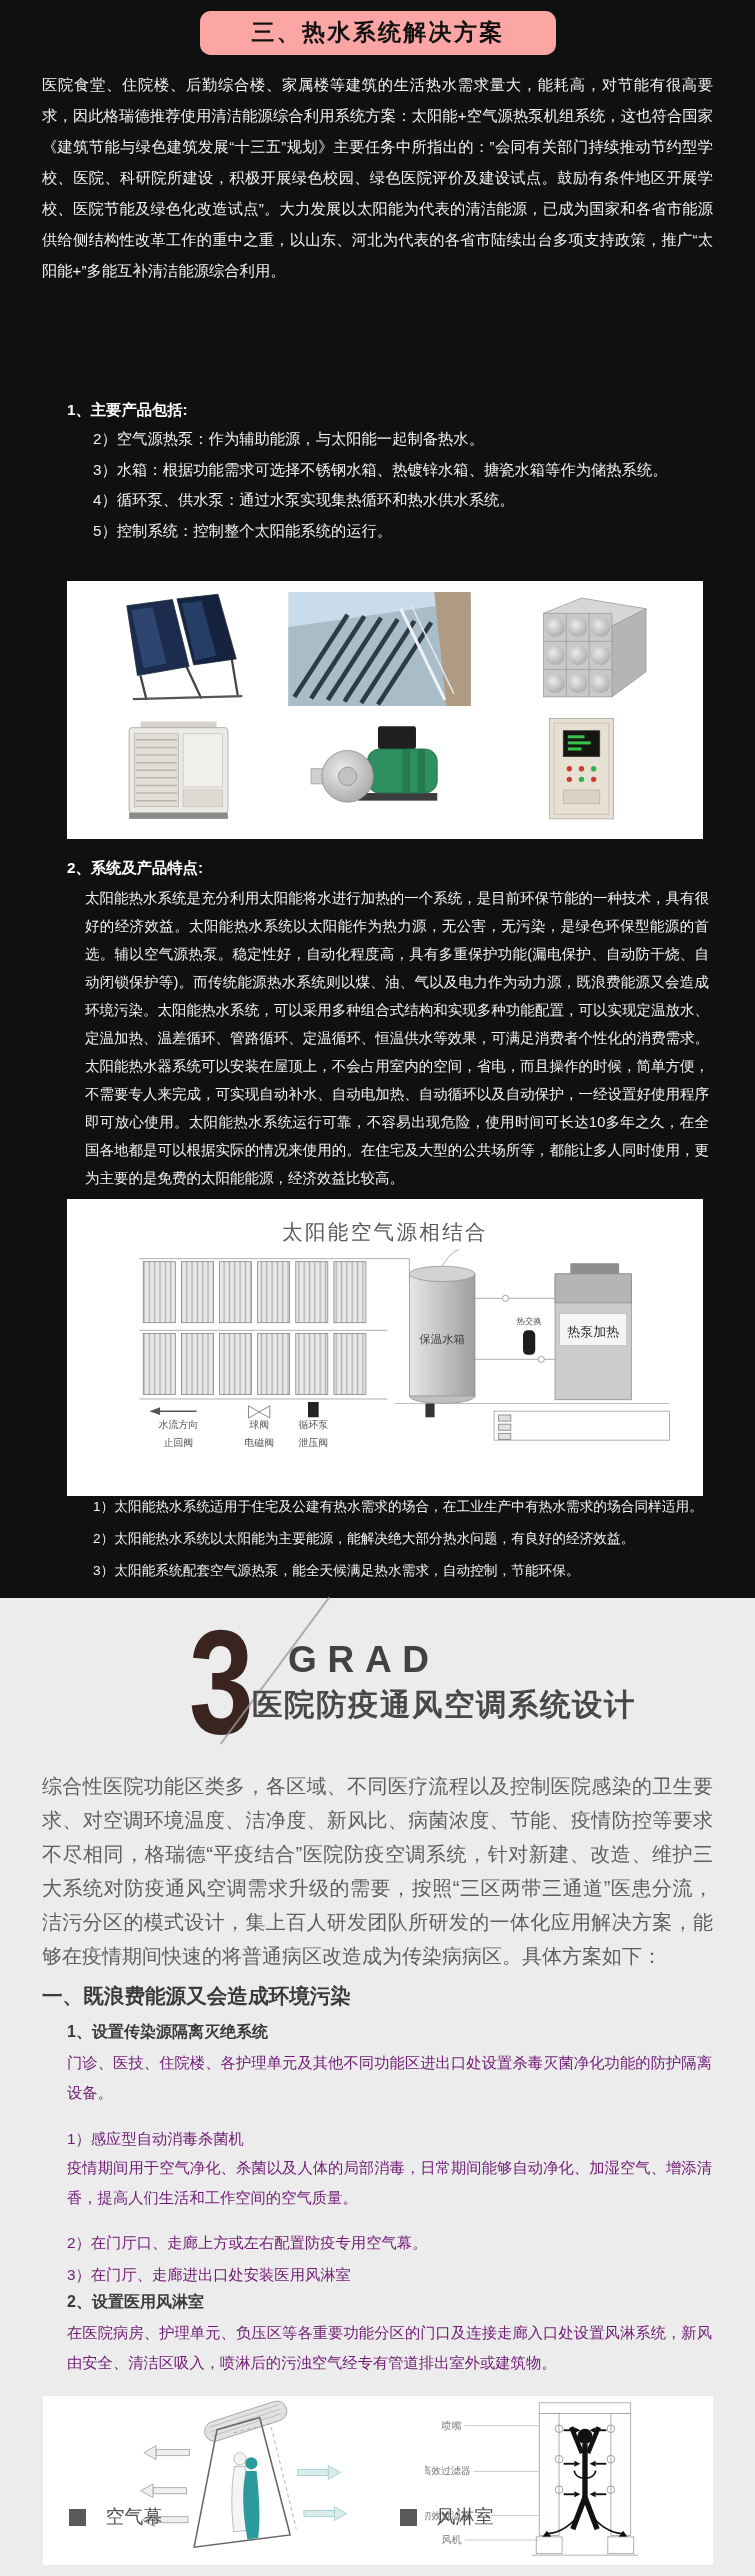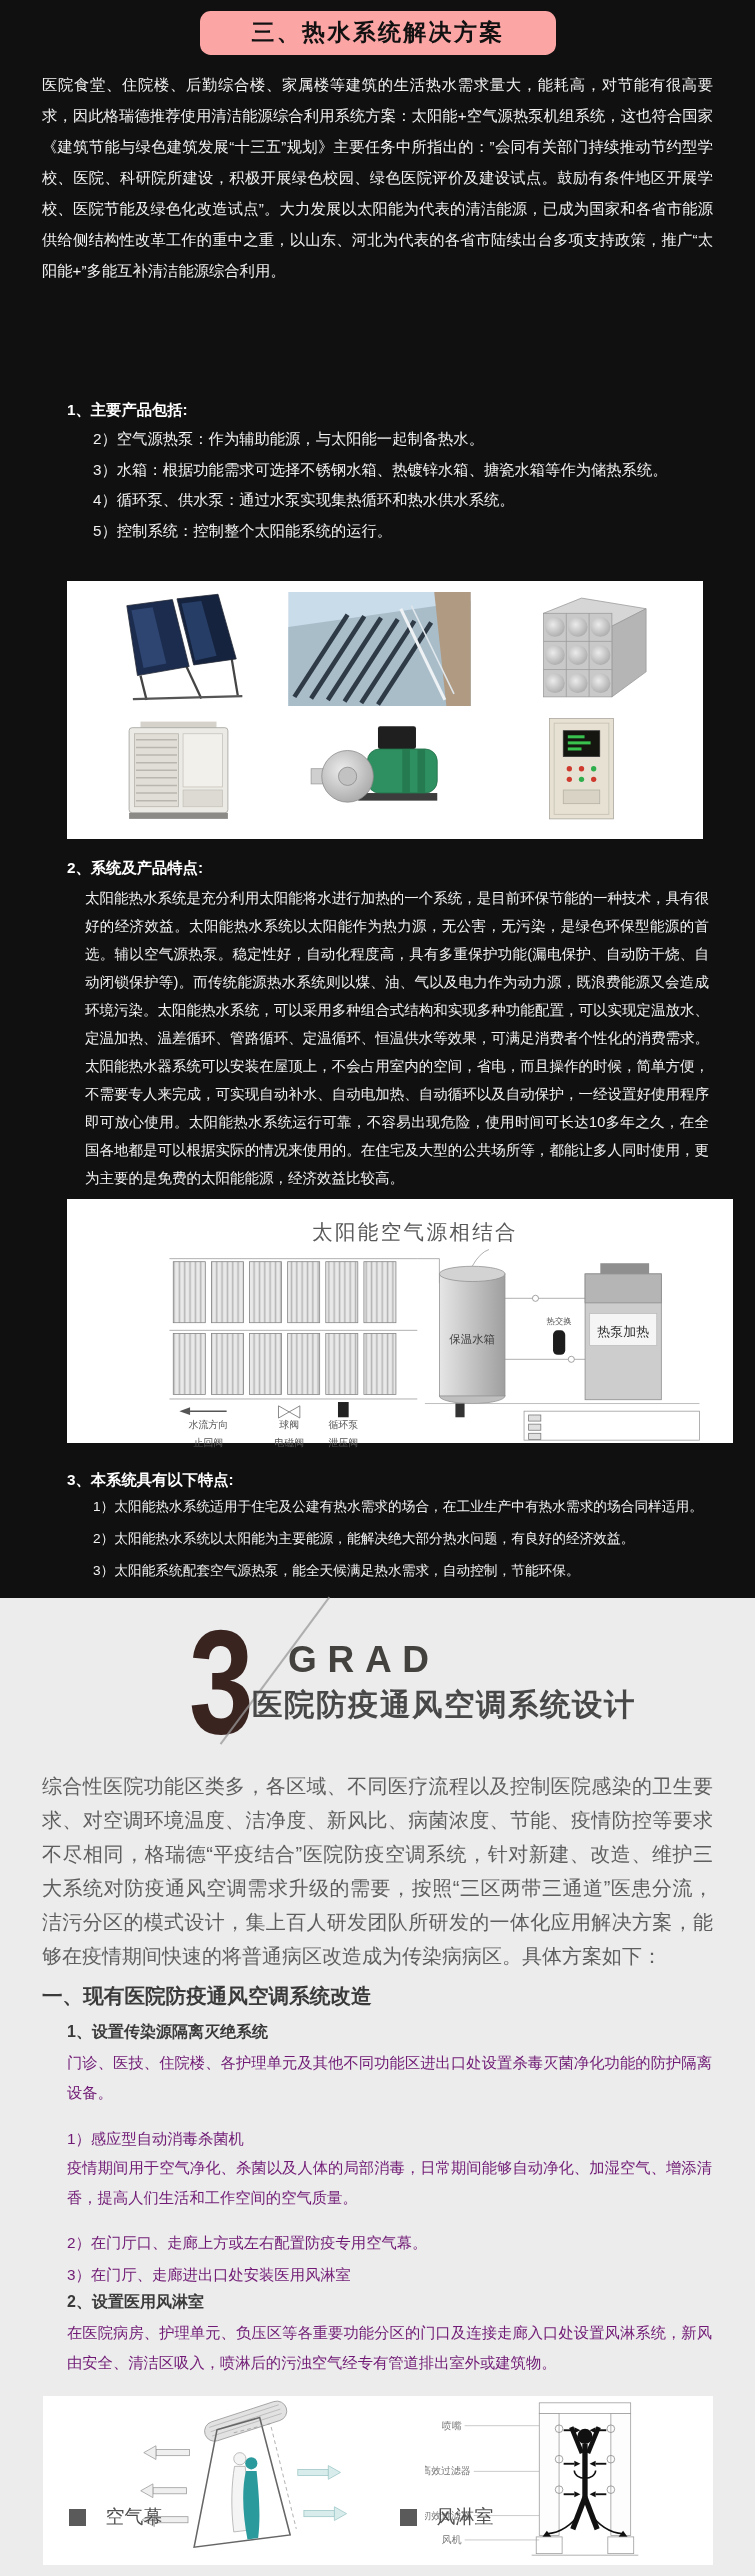--- a/index.html
+++ b/index.html
@@ -20,7 +20,7 @@
       padding:10.7px 20px;box-sizing:border-box;column-gap:18.3px;row-gap:7.6px;}
   .cell{width:183px;height:114px;display:flex;align-items:center;justify-content:center;}
   .para2{left:85px;top:884px;width:624px;font-size:14.5px;line-height:28px;}
-  .p2{left:67px;top:1199px;width:636px;height:244px;padding-left:30px;}
+  .p2{left:67px;top:1199px;width:636px;height:297px;}
   .slist{left:93px;top:1491px;width:622px;font-size:13.7px;line-height:32px;}
   .big3{left:189px;top:1605px;font-size:149px;line-height:153px;font-weight:700;color:#3a2420;
         transform:scaleX(.78);transform-origin:left top;}

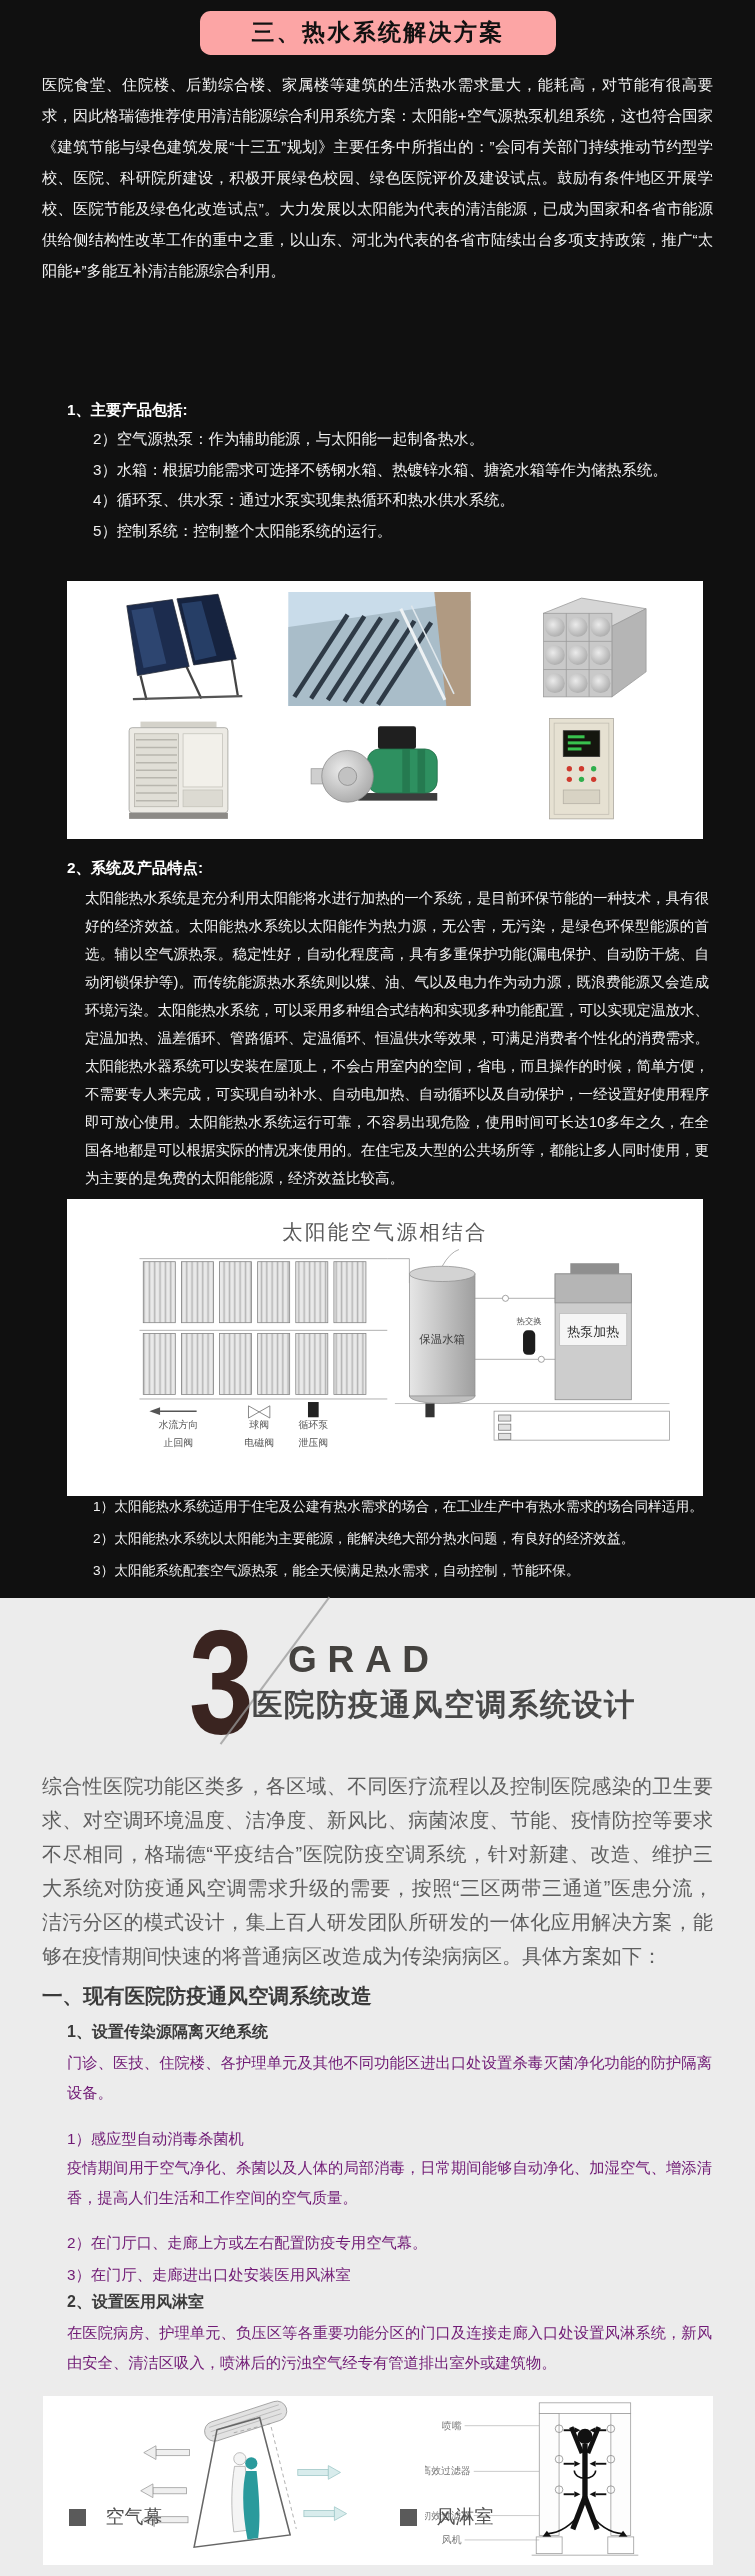--- a/index.html
+++ b/index.html
@@ -253,7 +253,7 @@
   <div class="abs etitle">医院防疫通风空调系统设计</div>
 
   <p class="abs jp eintro">综合性医院功能区类多，各区域、不同医疗流程以及控制医院感染的卫生要求、对空调环境温度、洁净度、新风比、病菌浓度、节能、疫情防控等要求不尽相同，格瑞德“平疫结合”医院防疫空调系统，针对新建、改造、维护三大系统对防疫通风空调需求升级的需要，按照“三区两带三通道”医患分流，洁污分区的模式设计，集上百人研发团队所研发的一体化应用解决方案，能够在疫情期间快速的将普通病区改造成为传染病病区。具体方案如下：</p>
-  <h2 class="abs eh1">一、现有医院防疫通风空调系统改造</h2>
+  <h2 class="abs eh1">一、既浪费能源又会造成环境污染</h2>
   <h3 class="abs eh2" style="left:67px;top:2022px;">1、设置传染源隔离灭绝系统</h3>
   <p class="abs jp ebody" style="left:67px;top:2048px;">门诊、医技、住院楼、各护理单元及其他不同功能区进出口处设置杀毒灭菌净化功能的防护隔离设备。</p>
   <p class="abs jp ebody" style="left:67px;top:2124px;">1）感应型自动消毒杀菌机</p>

